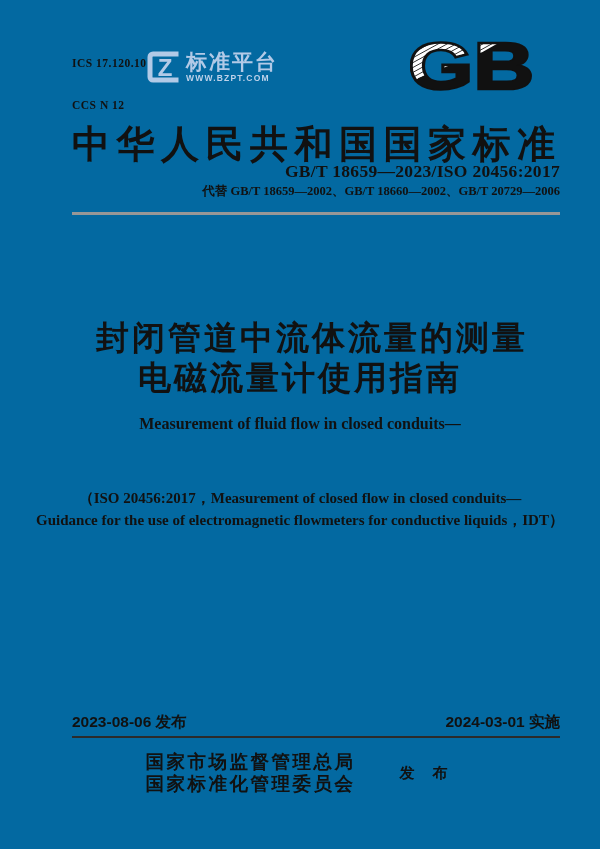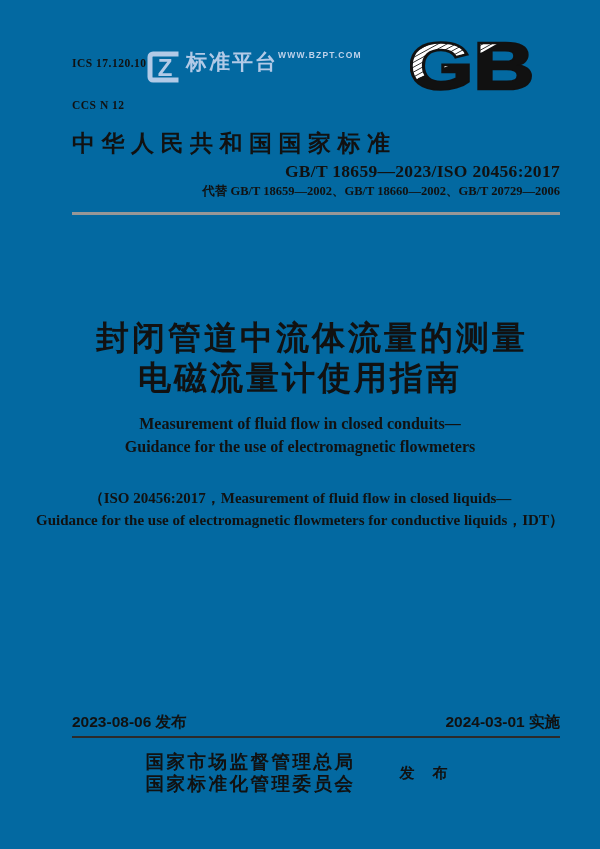--- a/index.html
+++ b/index.html
@@ -32,7 +32,7 @@
     opacity:0.9;
   }
   .wm-mark{width:34px;height:34px;margin-right:6px;}
-  .wm-text-col{display:flex;flex-direction:row;}
+  .wm-text-col{display:flex;flex-direction:column;}
   .wm-name{
     font-family:"Liberation Sans", sans-serif;
     font-weight:bold;font-size:21px;line-height:23px;

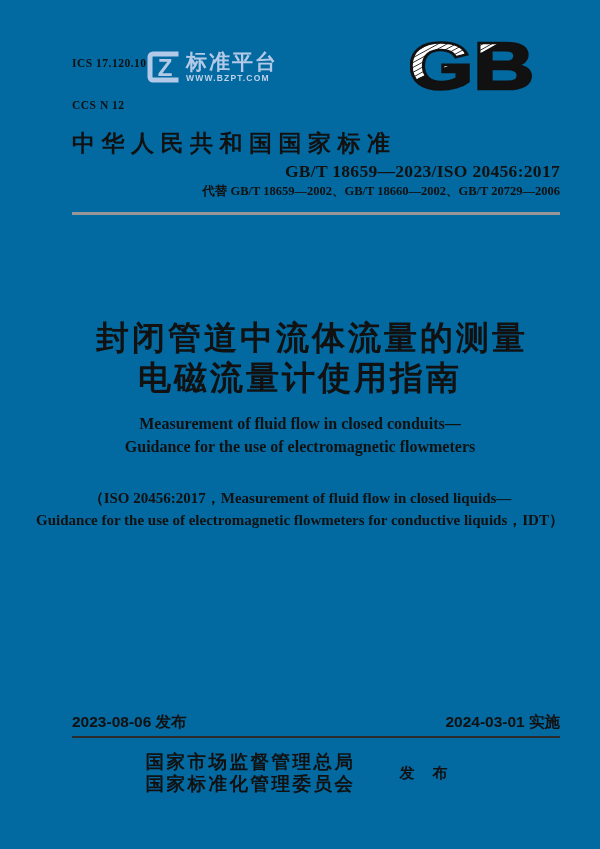--- a/index.html
+++ b/index.html
@@ -52,7 +52,7 @@
     left:72px;top:124px;width:492px;
     font-family:"Liberation Serif", serif;
     font-weight:bold;
-    font-size:23px;line-height:40px;
+    font-size:38px;line-height:40px;
     letter-spacing:6.5px;
     white-space:nowrap;
     text-align:justify;

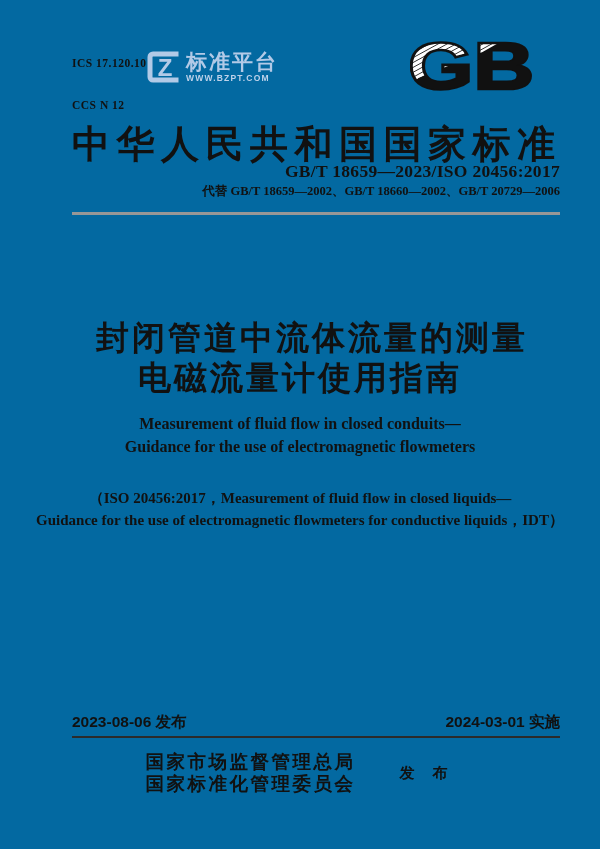--- a/index.html
+++ b/index.html
@@ -191,7 +191,6 @@
   <div class="abs zh-title l2">电磁流量计使用指南</div>
 
   <div class="abs en-title l1">Measurement of fluid flow in closed conduits—</div>
-  <div class="abs en-title l2">Guidance for the use of electromagnetic flowmeters</div>
 
   <div class="abs iso-note l1">（ISO 20456:2017，Measurement of fluid flow in closed liquids—</div>
   <div class="abs iso-note l2">Guidance for the use of electromagnetic flowmeters for conductive liquids，IDT）</div>

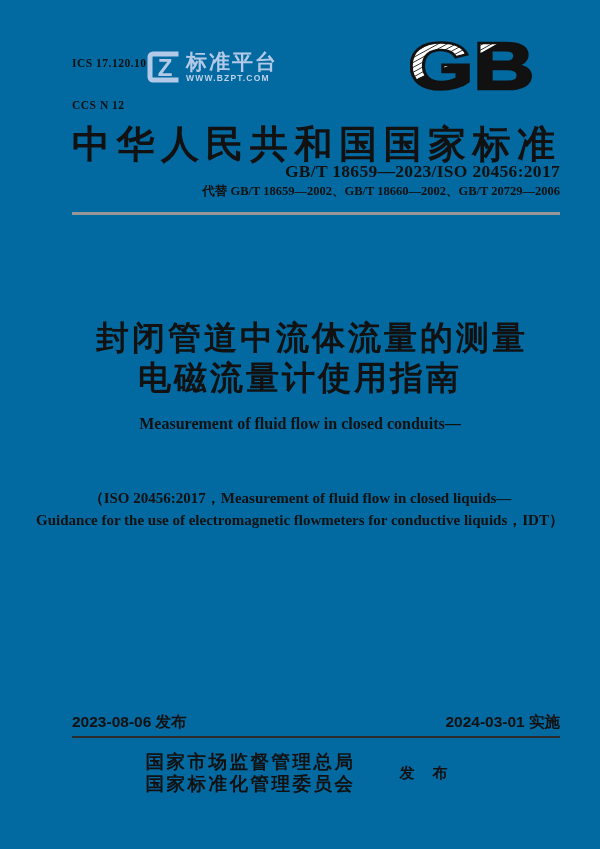--- a/index.html
+++ b/index.html
@@ -192,7 +192,7 @@
 
   <div class="abs en-title l1">Measurement of fluid flow in closed conduits—</div>
 
-  <div class="abs iso-note l1">（ISO 20456:2017，Measurement of fluid flow in closed liquids—</div>
+  <div class="abs iso-note l1">（ISO 20456:2017，Measurement of closed flow in closed conduits—</div>
   <div class="abs iso-note l2">Guidance for the use of electromagnetic flowmeters for conductive liquids，IDT）</div>
 
   <div class="abs dates-row">

